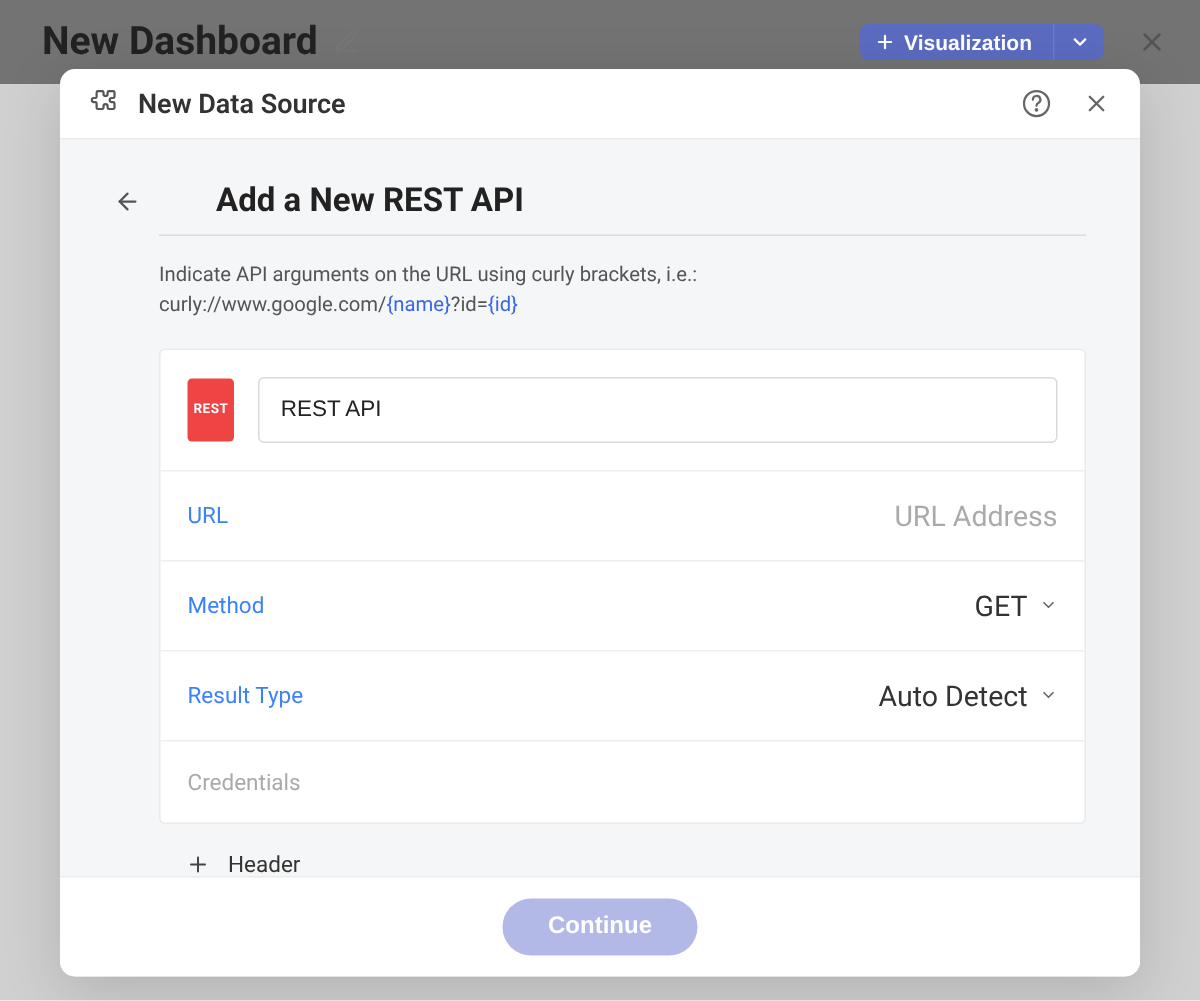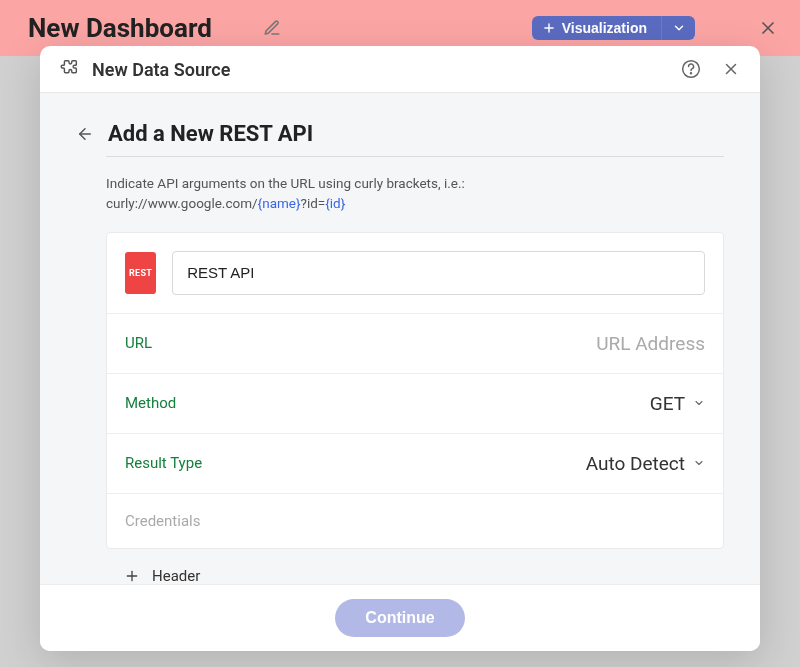--- a/index.html
+++ b/index.html
@@ -17,12 +17,11 @@
       position: absolute;
       top: 0; left: 0; right: 0;
       height: 56px;
-      background: #fca5a5;
+      background: #737373;
       display: flex;
       align-items: center;
       padding: 0 20px 0 28px;
       z-index: 1;
-      gap: 41px;
     }
     .page-title {
       font-size: 26px;

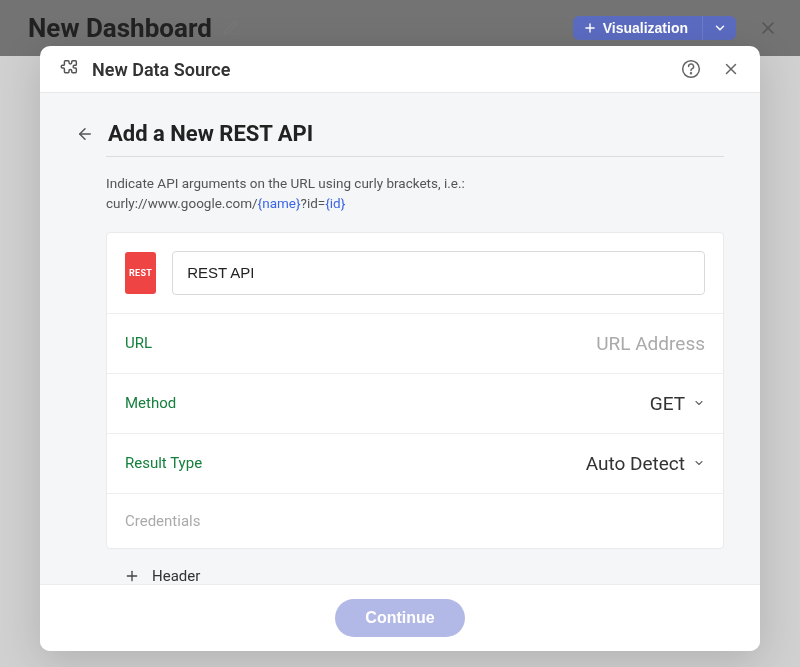--- a/index.html
+++ b/index.html
@@ -140,6 +140,7 @@
       font-size: 22px;
       font-weight: 700;
       color: #222;
+      margin-left: 36px;
     }
     .title-underline {
       border-bottom: 1px solid #dcdcdc;

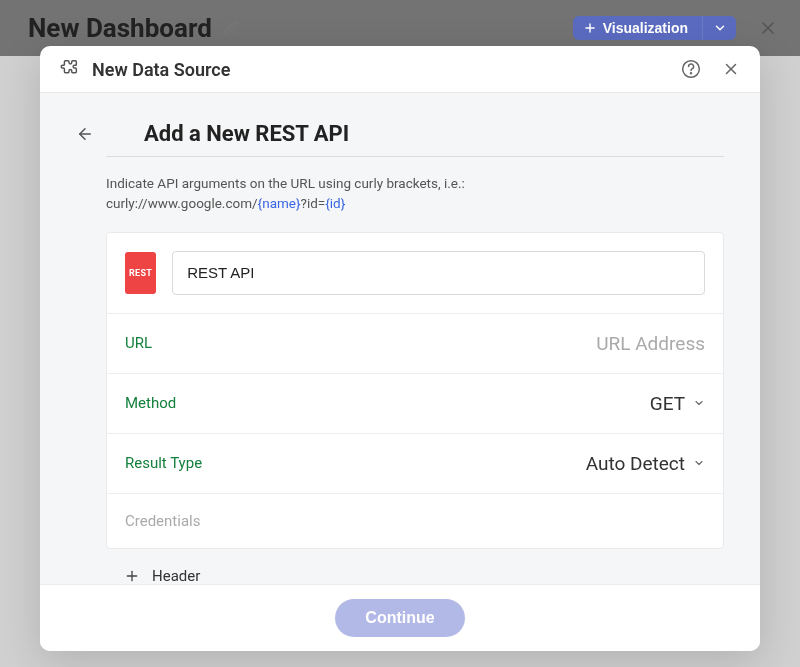--- a/index.html
+++ b/index.html
@@ -197,7 +197,7 @@
     .field-row:last-child { border-bottom: none; }
     .field-label {
       font-size: 15px;
-      color: #15803d;
+      color: #3b82f6;
     }
     .field-label.disabled { color: #aaa; }
     .field-value {

